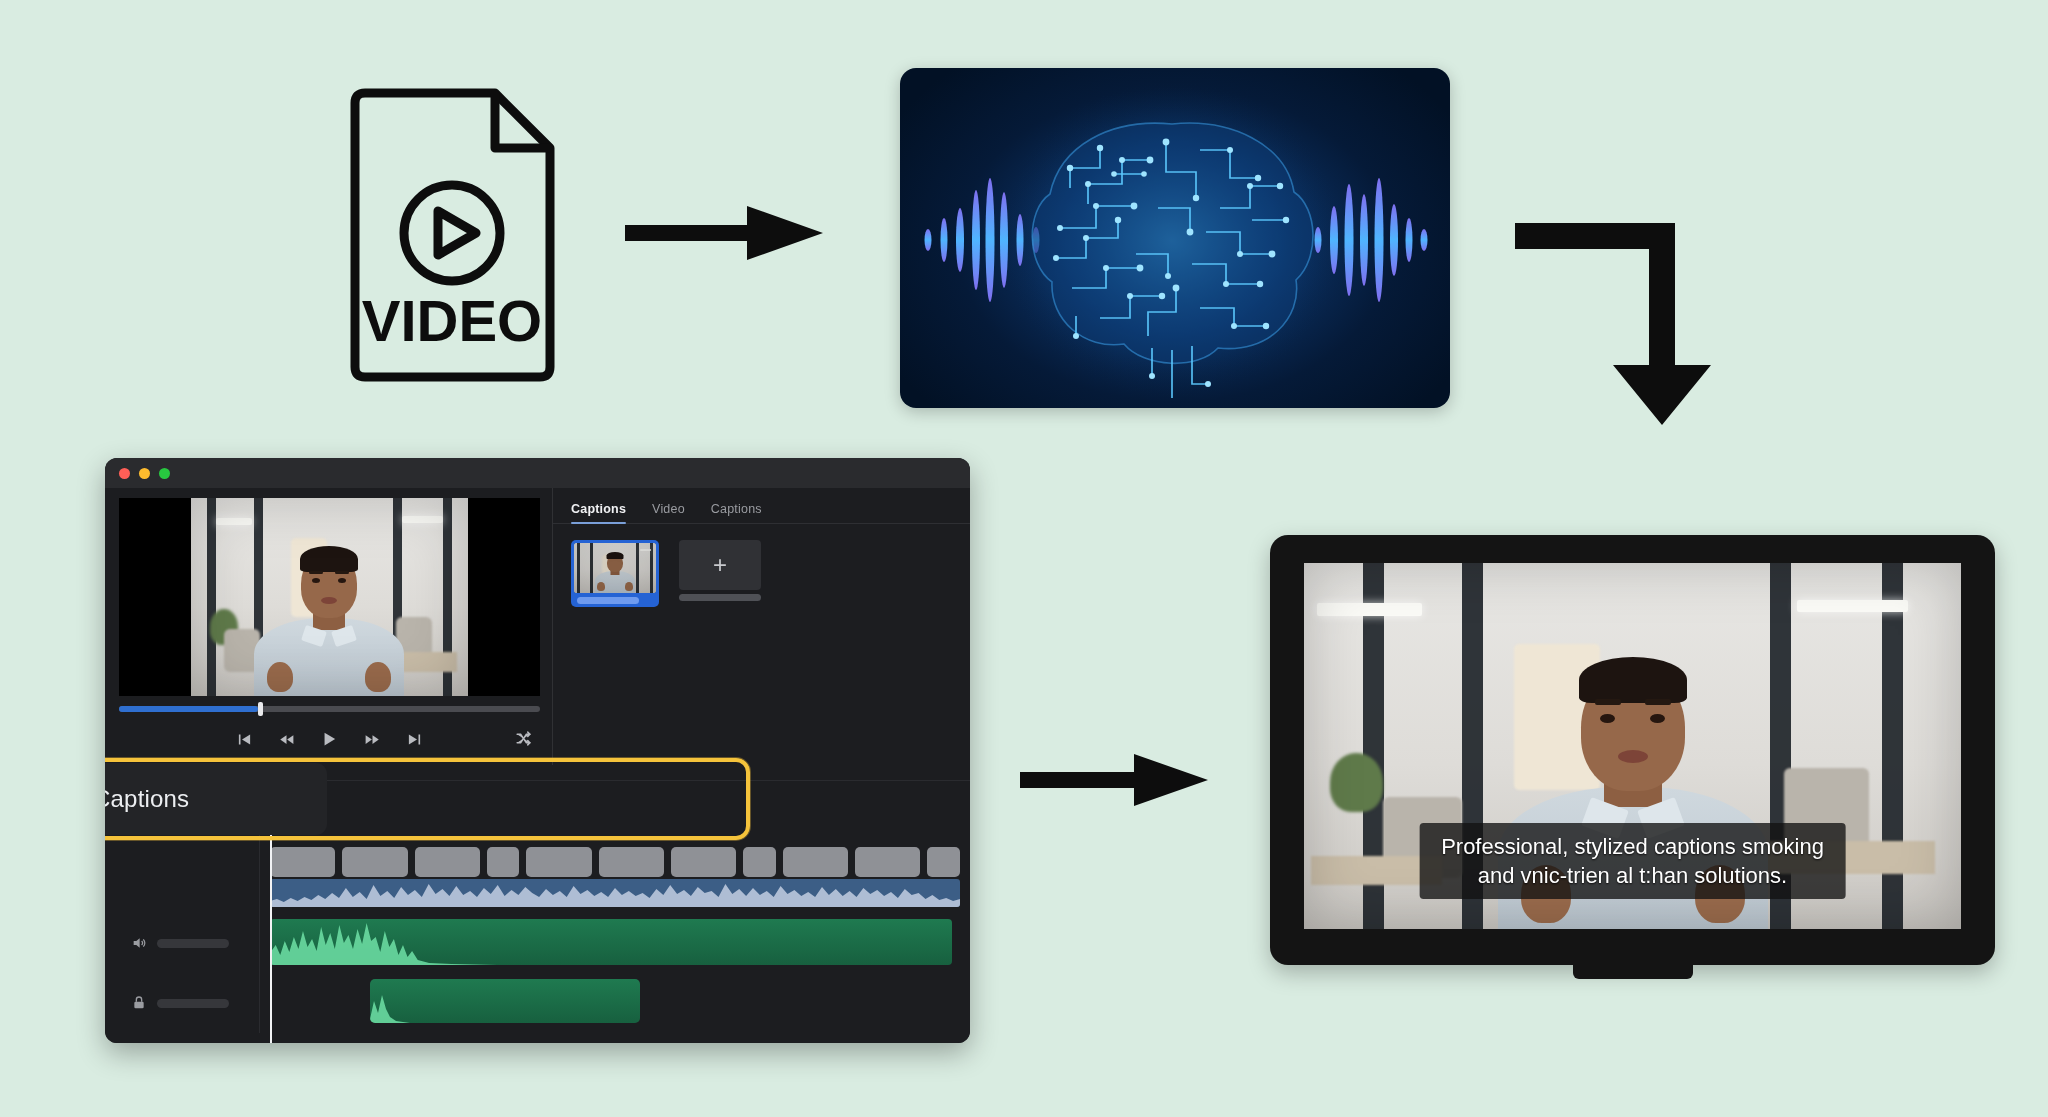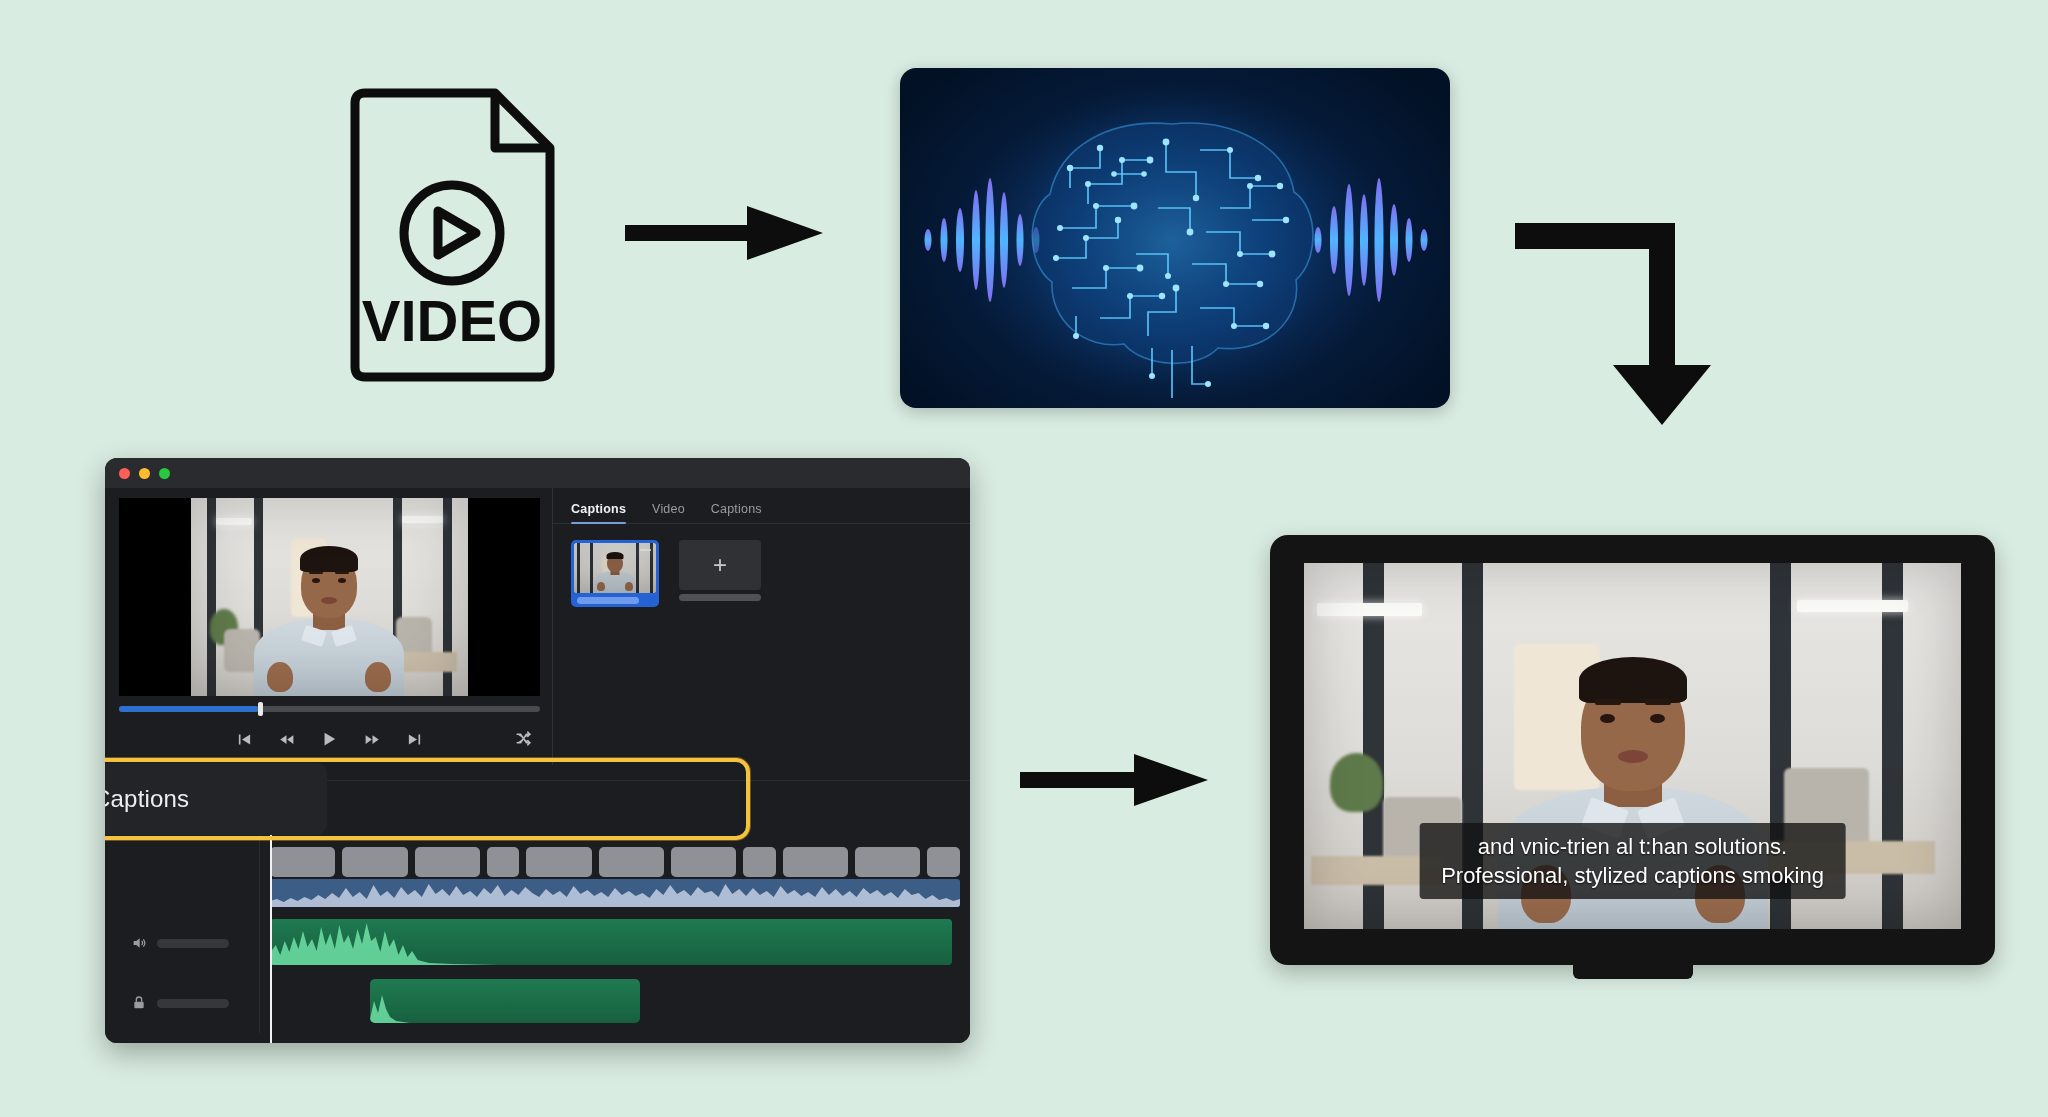--- a/index.html
+++ b/index.html
@@ -542,8 +542,8 @@
         <div class="vignette"></div>
       </div>
       <div id="tv-caption">
+        <p>Professional, stylized captions smoking</p>
         <p>and vnic-trien al t:han solutions.</p>
-        <p>Professional, stylized captions smoking</p>
       </div>
     </div>
   </div>

